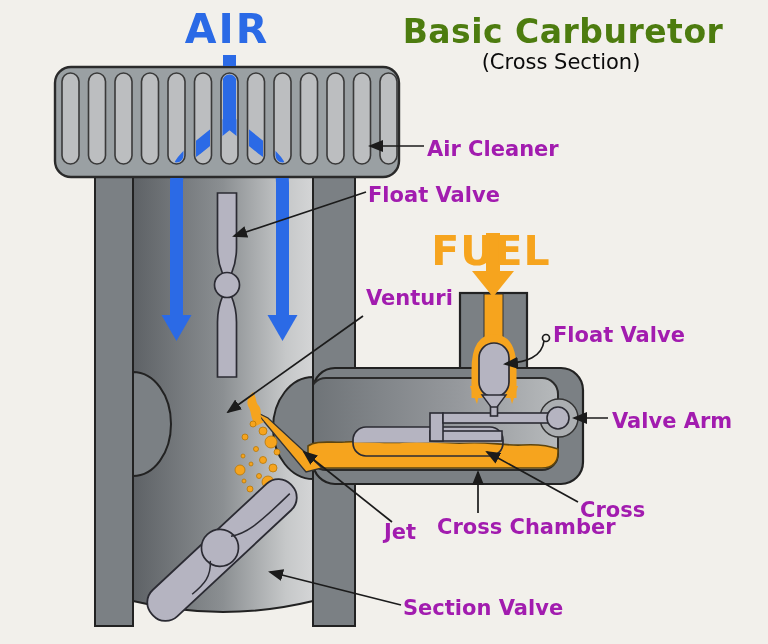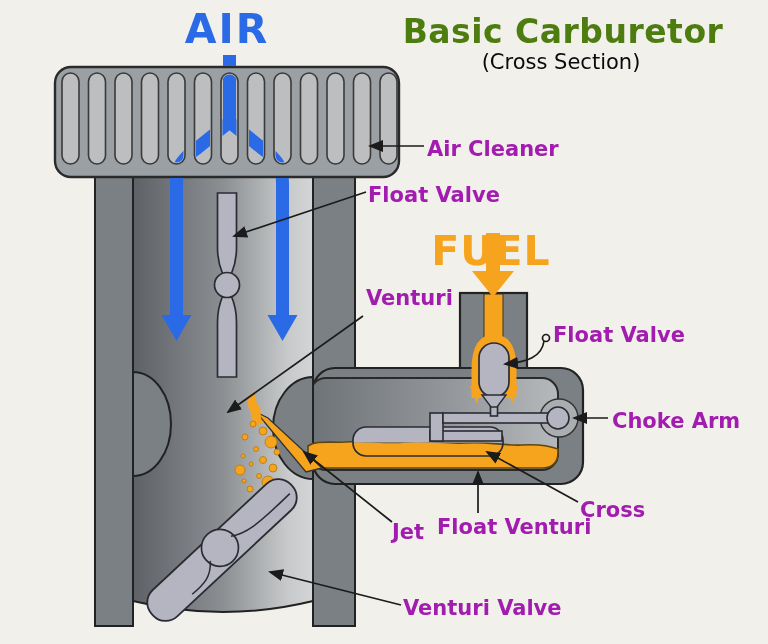--- a/index.html
+++ b/index.html
@@ -214,7 +214,7 @@
 <div class="lbl" style="left:368px;top:184px">Float Valve</div>
 <div class="lbl" style="left:366px;top:287px">Venturi</div>
 <div class="lbl" style="left:553px;top:324px">Float Valve</div>
-<div class="lbl" style="left:612px;top:410px">Choke Arm</div>
+<div class="lbl" style="left:612px;top:410px">Valve Arm</div>
 <div class="lbl" style="left:580px;top:499px">Cross</div>
 <div class="lbl" style="left:437px;top:516px">Float Venturi</div>
 <div class="lbl" style="left:392px;top:521px">Jet</div>

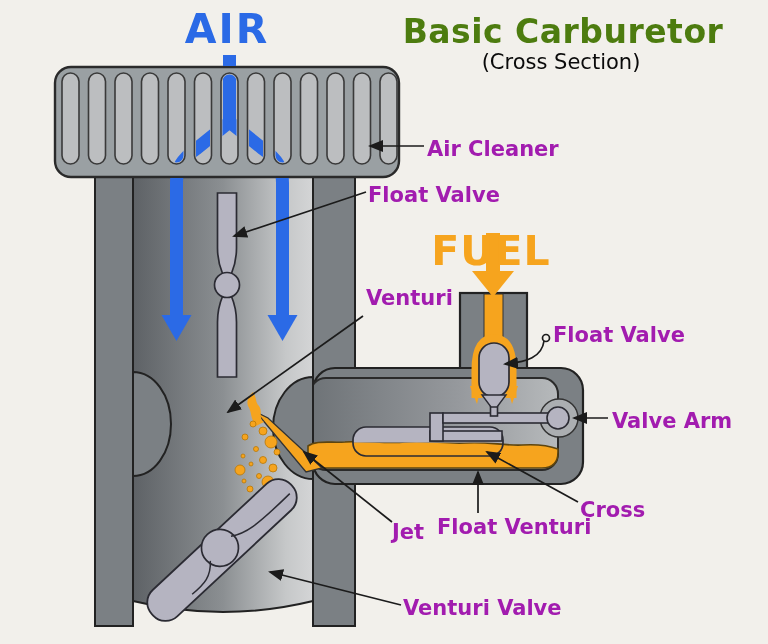--- a/index.html
+++ b/index.html
@@ -217,7 +217,7 @@
 <div class="lbl" style="left:612px;top:410px">Valve Arm</div>
 <div class="lbl" style="left:580px;top:499px">Cross</div>
 <div class="lbl" style="left:437px;top:516px">Float Venturi</div>
-<div class="lbl" style="left:392px;top:521px">Jet</div>
+<div class="lbl" style="left:384px;top:521px">Jet</div>
 <div class="lbl" style="left:403px;top:597px">Venturi Valve</div>
 
 </div>

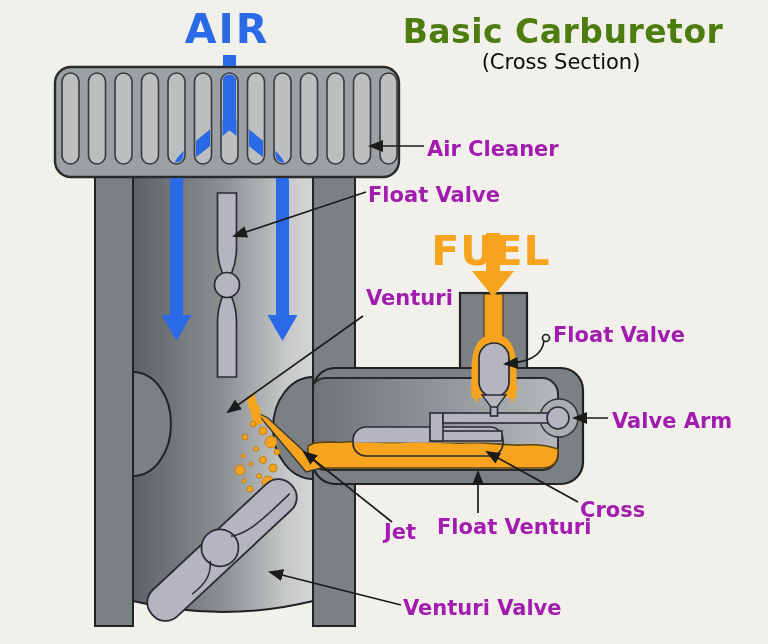--- a/index.html
+++ b/index.html
@@ -216,7 +216,7 @@
 <div class="lbl" style="left:553px;top:324px">Float Valve</div>
 <div class="lbl" style="left:612px;top:410px">Valve Arm</div>
 <div class="lbl" style="left:580px;top:499px">Cross</div>
-<div class="lbl" style="left:437px;top:516px">Float Venturi</div>
+<div class="lbl" style="left:437px;top:516px">Cross Chamber</div>
 <div class="lbl" style="left:384px;top:521px">Jet</div>
 <div class="lbl" style="left:403px;top:597px">Venturi Valve</div>
 

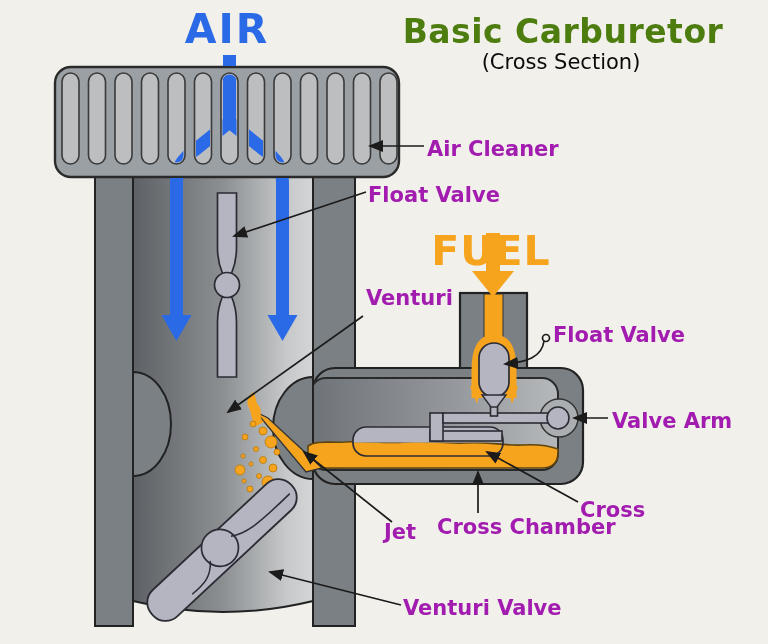--- a/index.html
+++ b/index.html
@@ -218,7 +218,7 @@
 <div class="lbl" style="left:580px;top:499px">Cross</div>
 <div class="lbl" style="left:437px;top:516px">Cross Chamber</div>
 <div class="lbl" style="left:384px;top:521px">Jet</div>
-<div class="lbl" style="left:403px;top:597px">Venturi Valve</div>
+<div class="lbl" style="left:403px;top:597px">Section Valve</div>
 
 </div>
 

